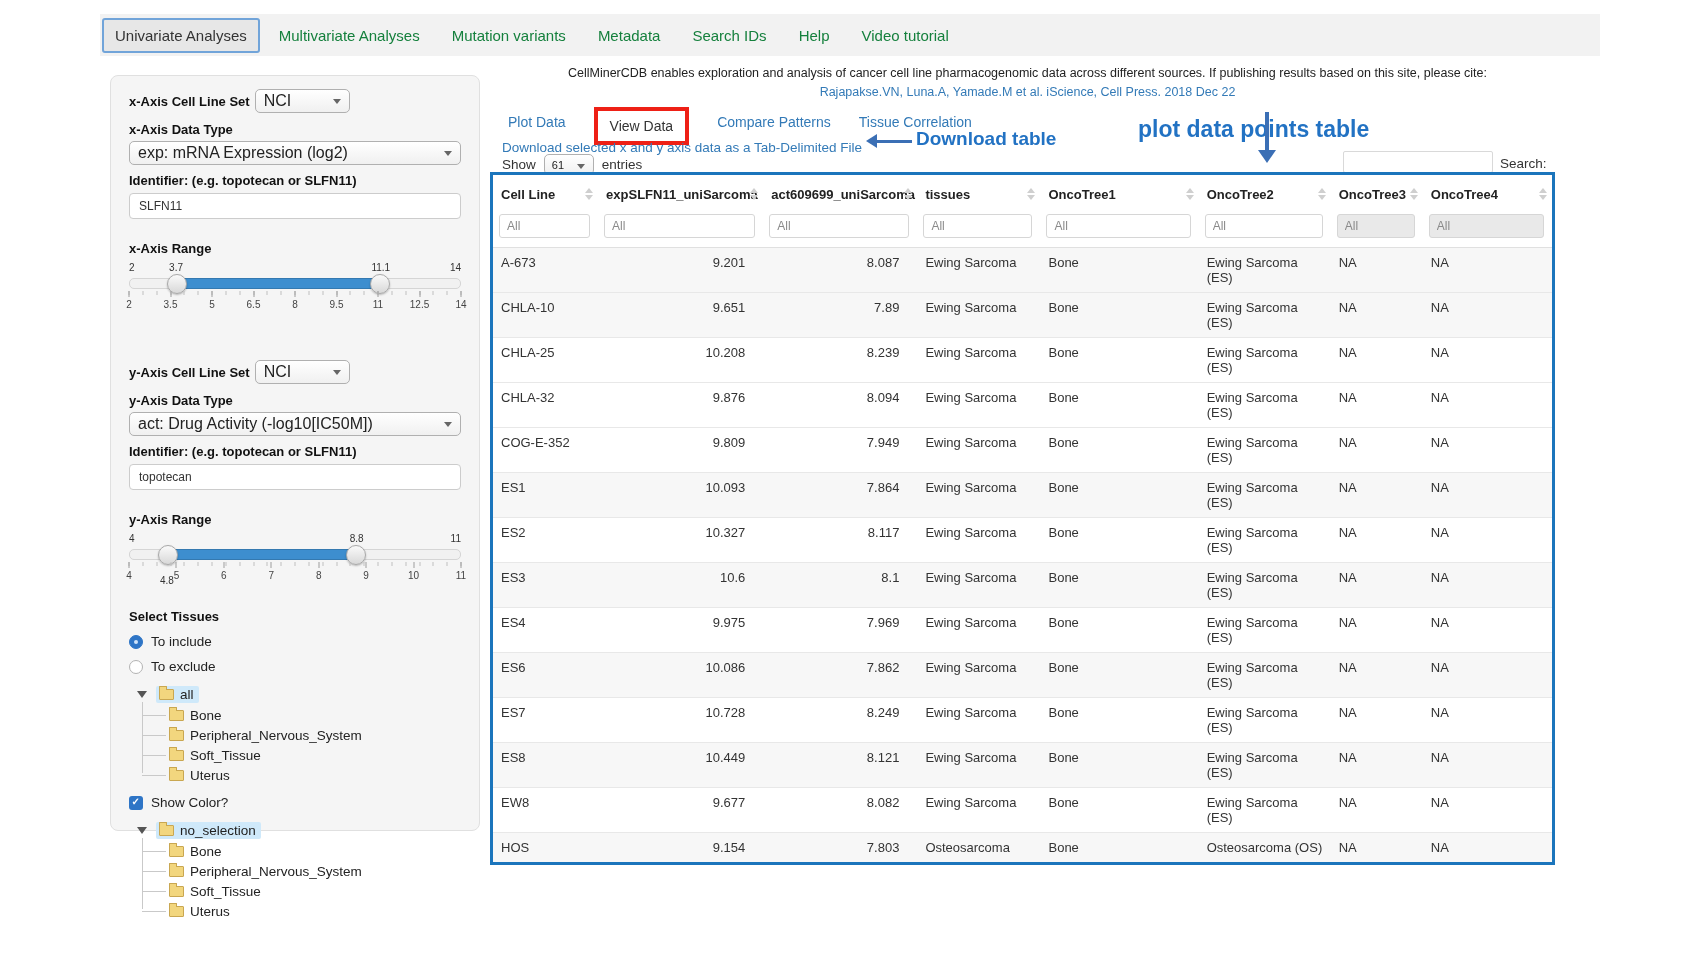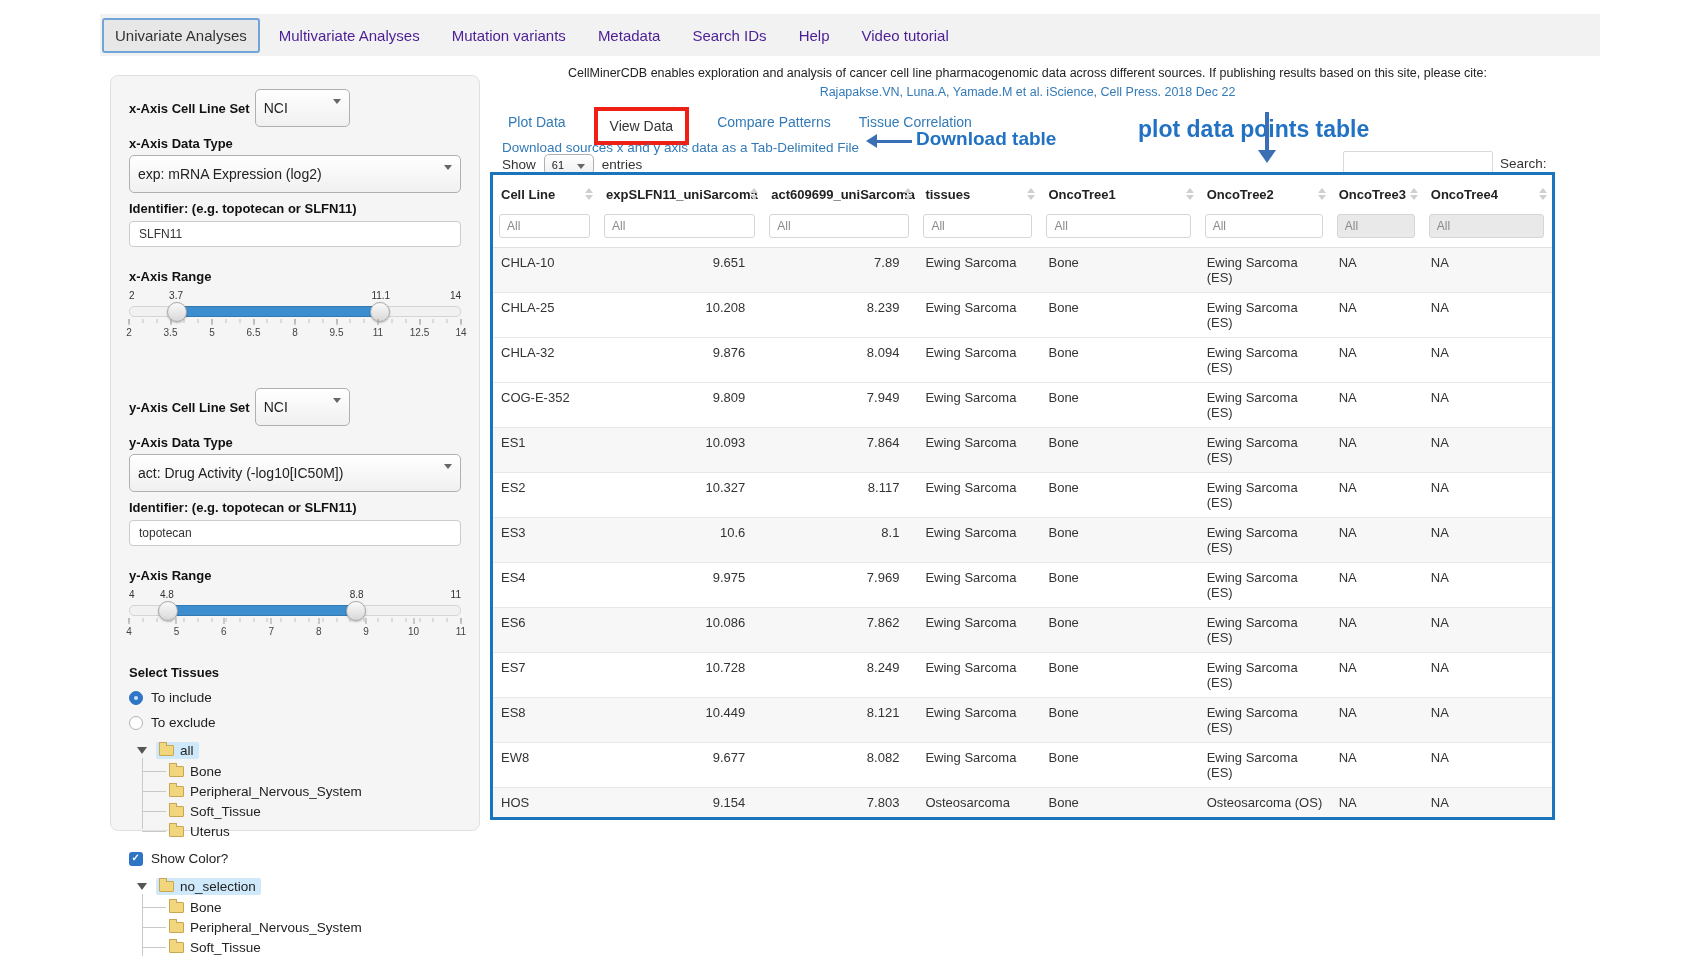--- a/index.html
+++ b/index.html
@@ -9,7 +9,7 @@
   
   .topnav{position:absolute;left:100px;top:14px;width:1500px;height:42px;background:#f2f2f2;
           display:flex;align-items:center;gap:6px;padding:0 2px;box-sizing:border-box;}
-  .nav-item{font-size:15px;color:#4c1d95;padding:9px 13px;white-space:nowrap;cursor:pointer;}
+  .nav-item{font-size:15px;color:#15803d;padding:9px 13px;white-space:nowrap;cursor:pointer;}
   .nav-item.active{background:#e7e7e7;border:2px solid #71a4d9;border-radius:3px;color:#333;padding:7px 11px;}
 
   

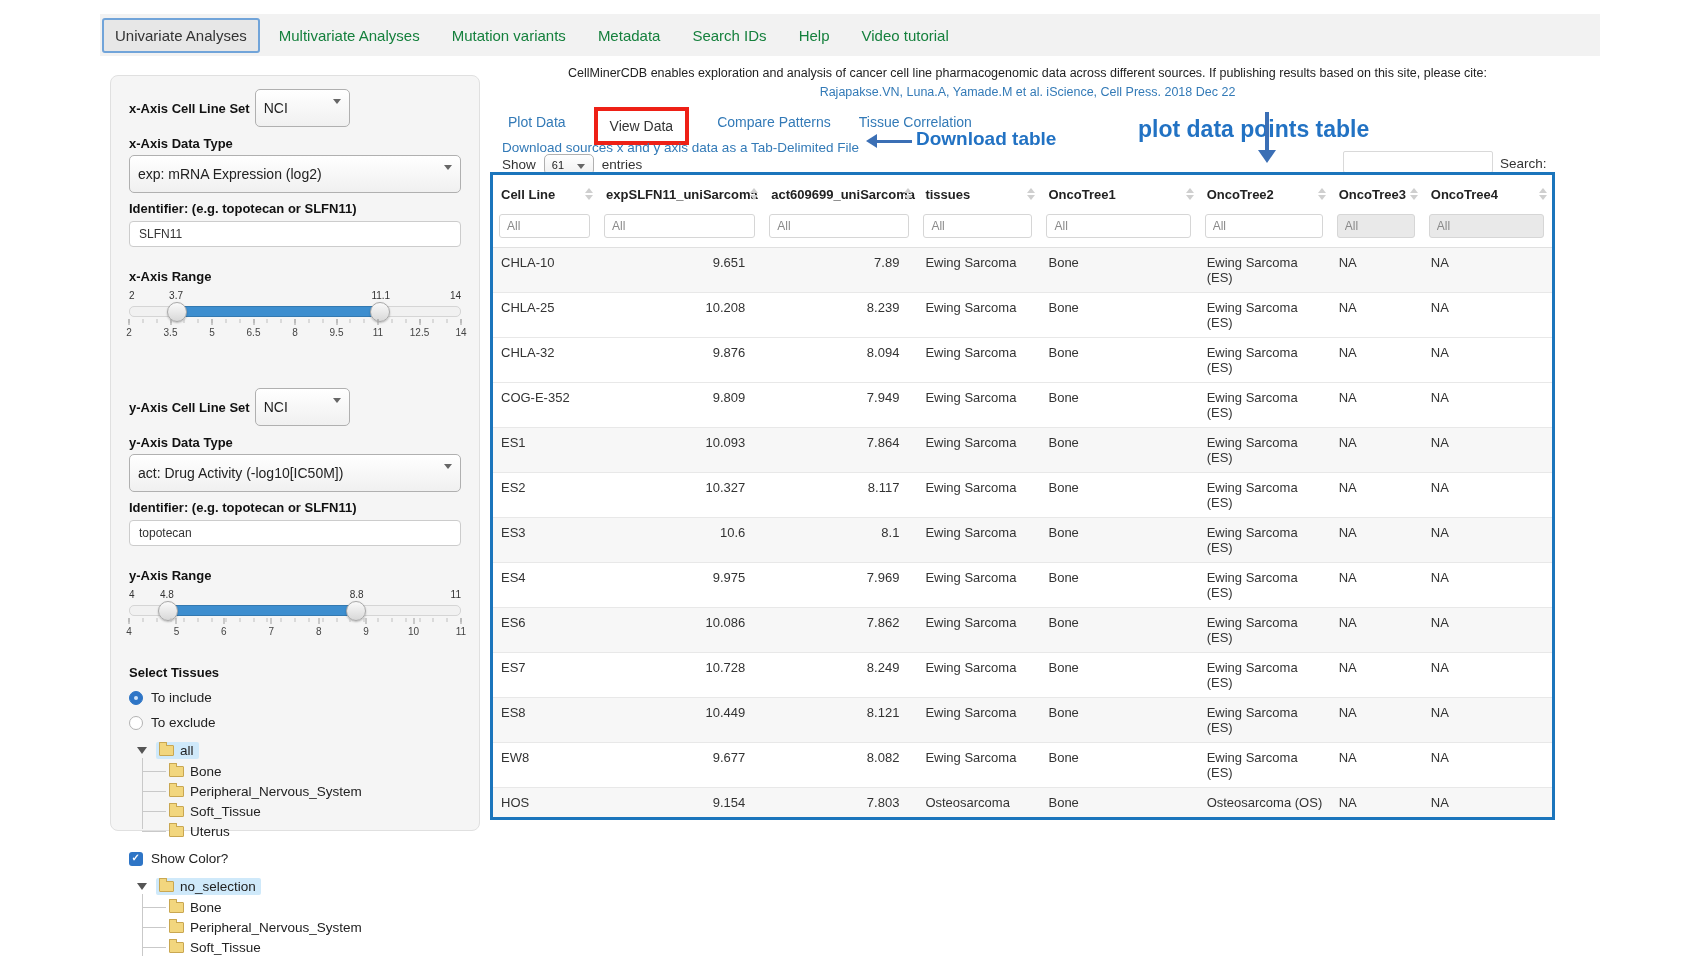--- a/index.html
+++ b/index.html
@@ -20,9 +20,9 @@
   .mt9{margin-top:9px}.mt4{margin-top:4px}.mt8{margin-top:8px}.mt5{margin-top:5px}
   .mt22{margin-top:22px}.mt46{margin-top:46px}.mt44{margin-top:24px}.mt14{margin-top:14px}
 
-  .fake-select{position:relative;display:inline-flex;align-items:center;height:38px;box-sizing:border-box;
+  .fake-select{position:relative;display:inline-flex;align-items:center;height:24px;box-sizing:border-box;
                border:1px solid #b0b0b0;border-radius:5px;background:linear-gradient(#ffffff,#f0f0f0);
-               padding:0 22px 0 8px;font-size:14px;color:#222;cursor:pointer;white-space:nowrap;overflow:hidden;}
+               padding:0 22px 0 8px;font-size:16px;color:#222;cursor:pointer;white-space:nowrap;overflow:hidden;}
   .fake-select::after{content:"";position:absolute;right:8px;top:9px;width:0;height:0;
                border-left:4px solid transparent;border-right:4px solid transparent;border-top:5px solid #666;}
   .w-small{width:95px;}

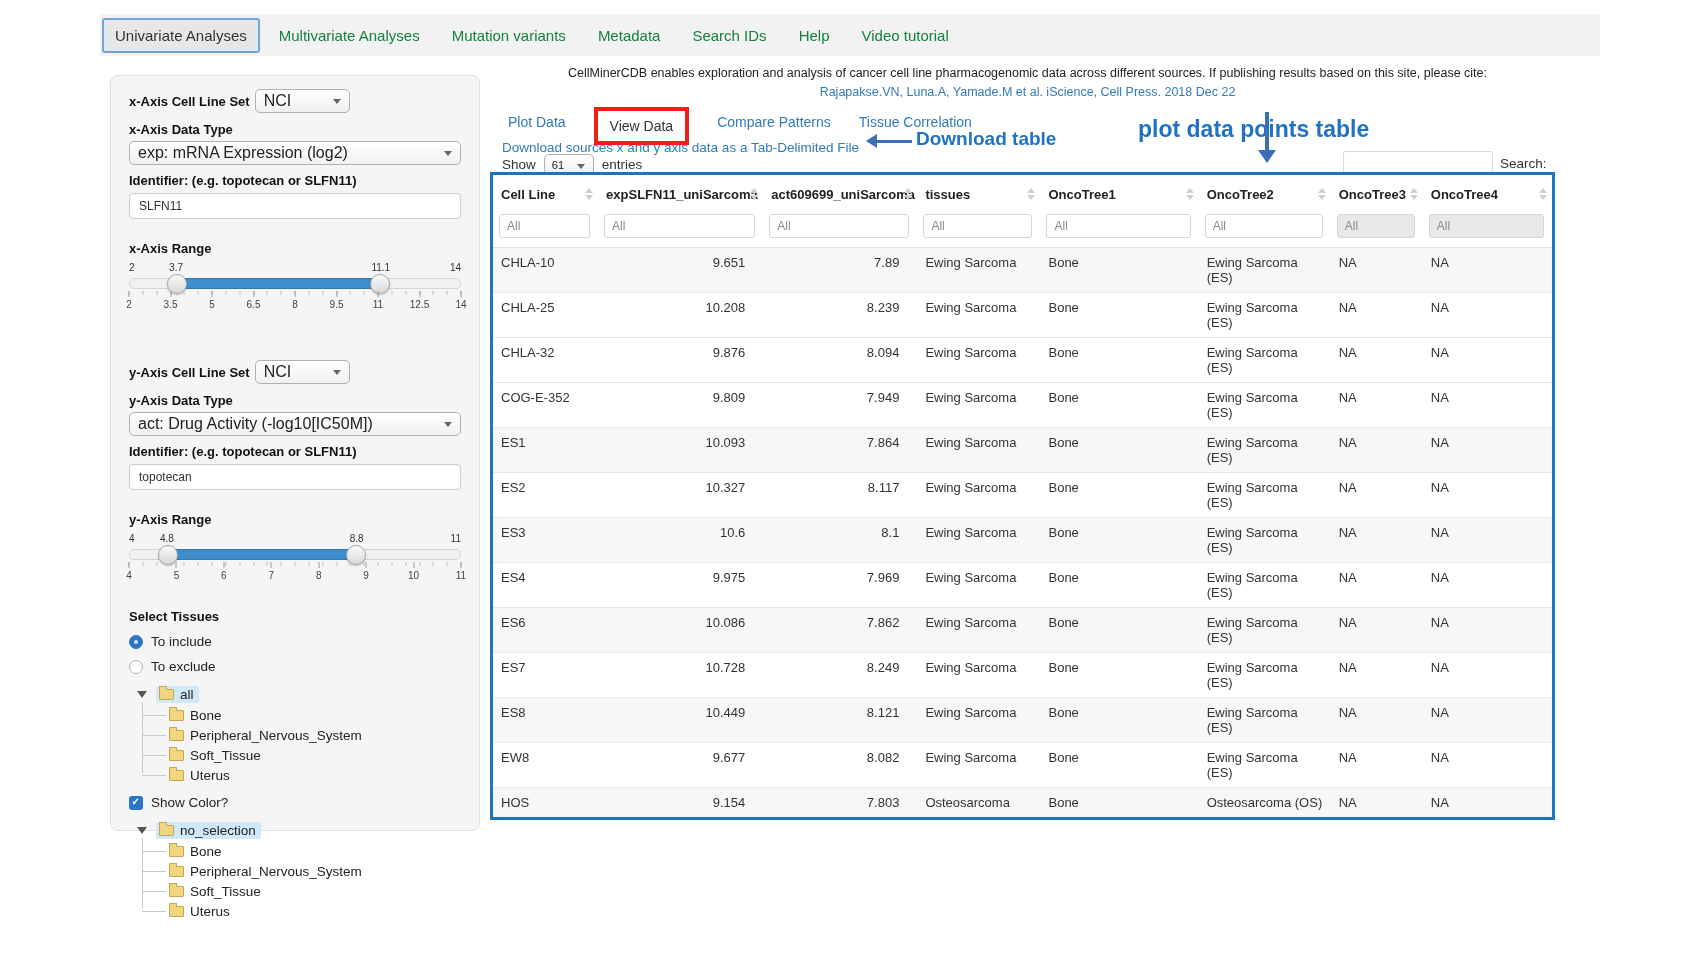--- a/index.html
+++ b/index.html
@@ -354,7 +354,7 @@
       <span class="ptab">Compare Patterns</span>
       <span class="ptab">Tissue Correlation</span>
     </div>
-  <div class="download-link">Download sources x and y axis data as a Tab-Delimited File</div>
+  <div class="download-link">Download selected x and y axis data as a Tab-Delimited File</div>
 
   <div class="dl-arrow">
     <span class="head"></span>

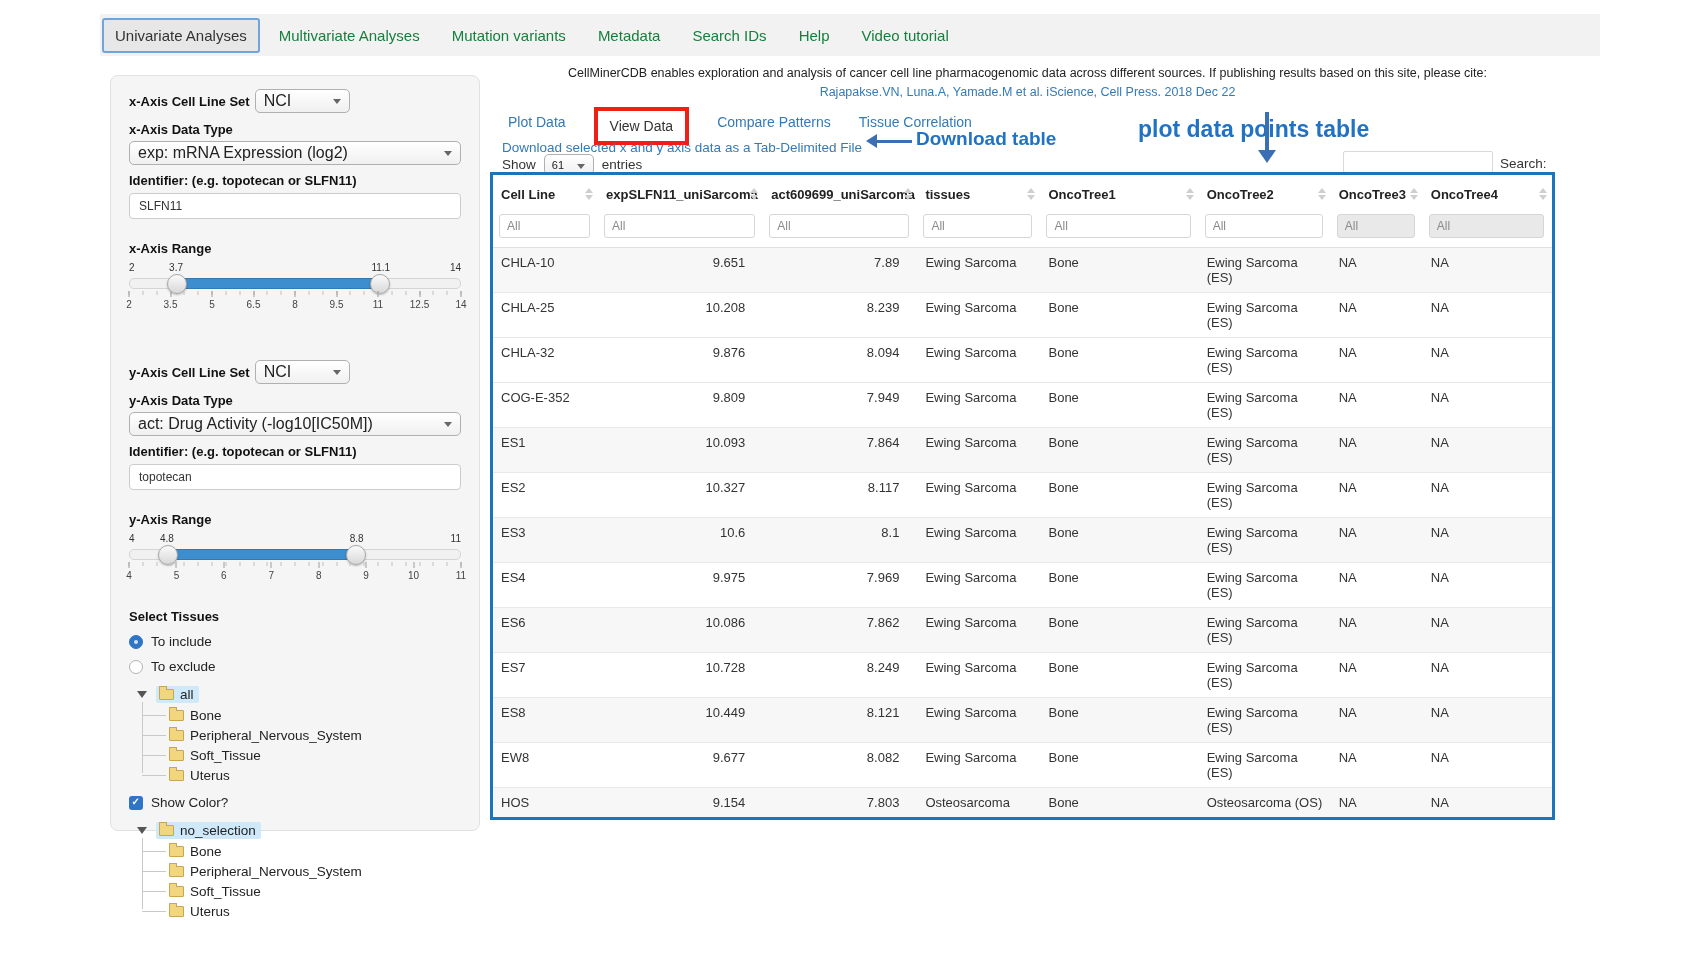--- a/index.html
+++ b/index.html
@@ -439,6 +439,16 @@
         </thead>
         <tbody>
           <tr class="odd">
+            <td>A-673</td>
+            <td class="num">9.201</td>
+            <td class="num">8.087</td>
+            <td>Ewing Sarcoma</td>
+            <td>Bone</td>
+            <td>Ewing Sarcoma (ES)</td>
+            <td>NA</td>
+            <td>NA</td>
+          </tr>
+          <tr class="odd">
             <td>CHLA-10</td>
             <td class="num">9.651</td>
             <td class="num">7.89</td>

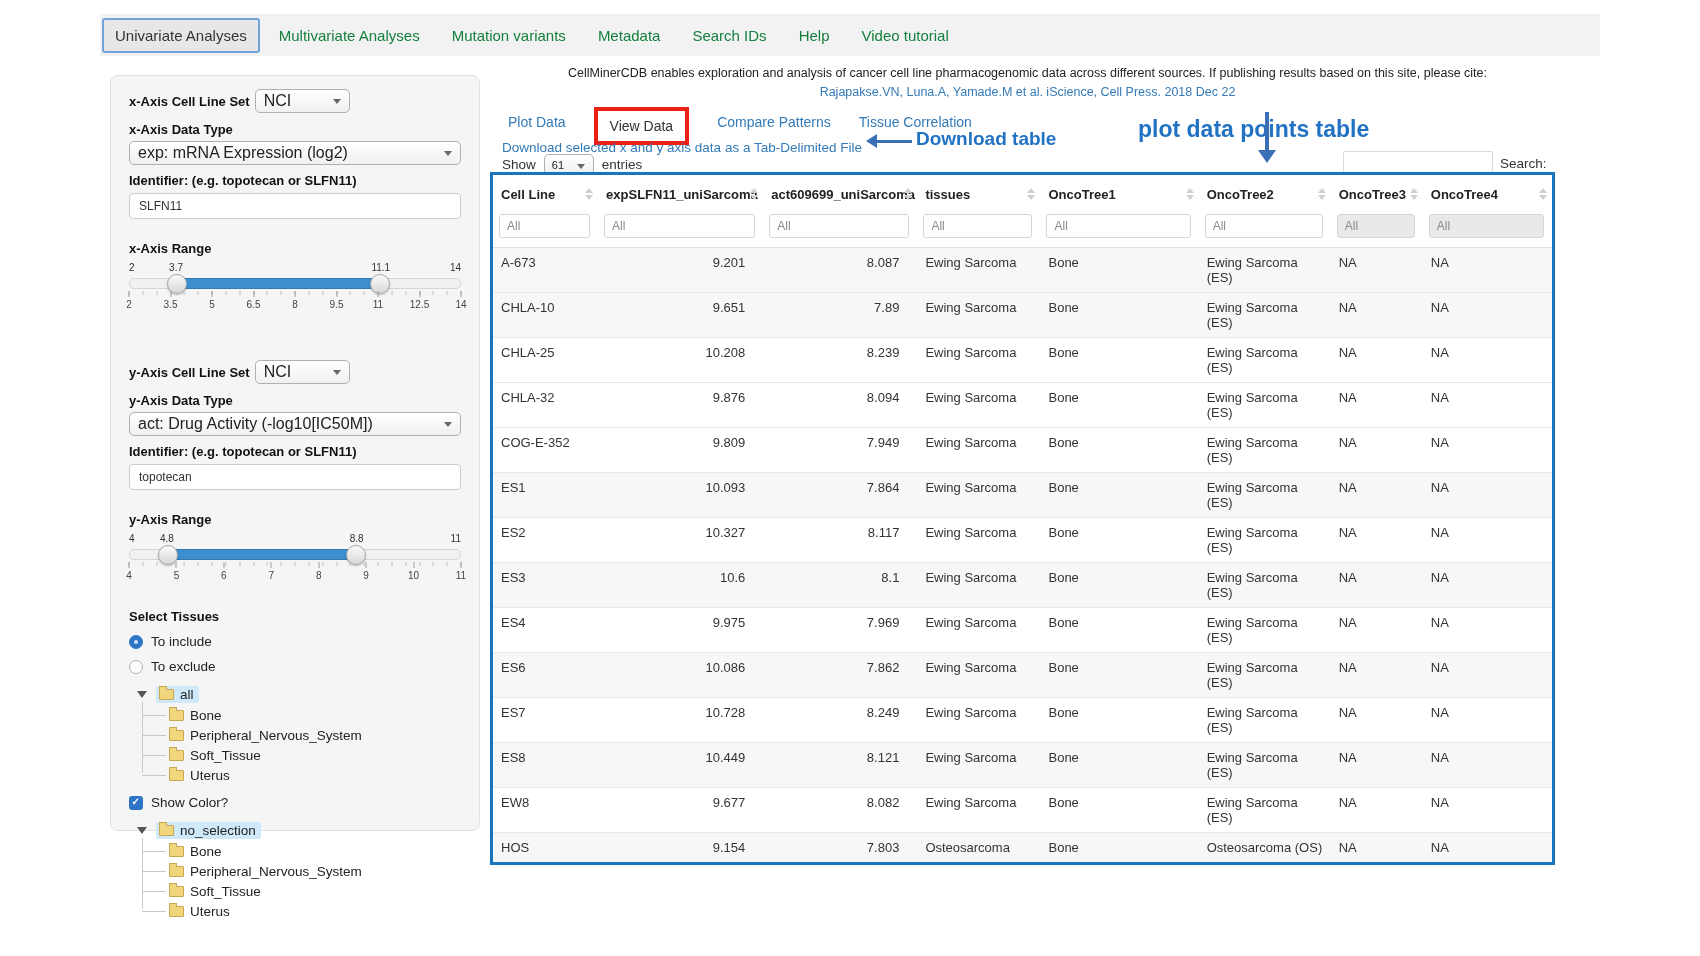--- a/index.html
+++ b/index.html
@@ -219,7 +219,7 @@
     <div class="range-slider" id="y-slider">
         <div class="rs-top">
           <span class="minl">4</span>
-          <span class="vall" style="left: 11.4286%;">4.8</span>
+          <span class="vall" style="left: 11.4286%; margin-top: 42px;">4.8</span>
           <span class="vall" style="left: 68.5714%;">8.8</span>
           <span class="maxl">11</span>
         </div>

